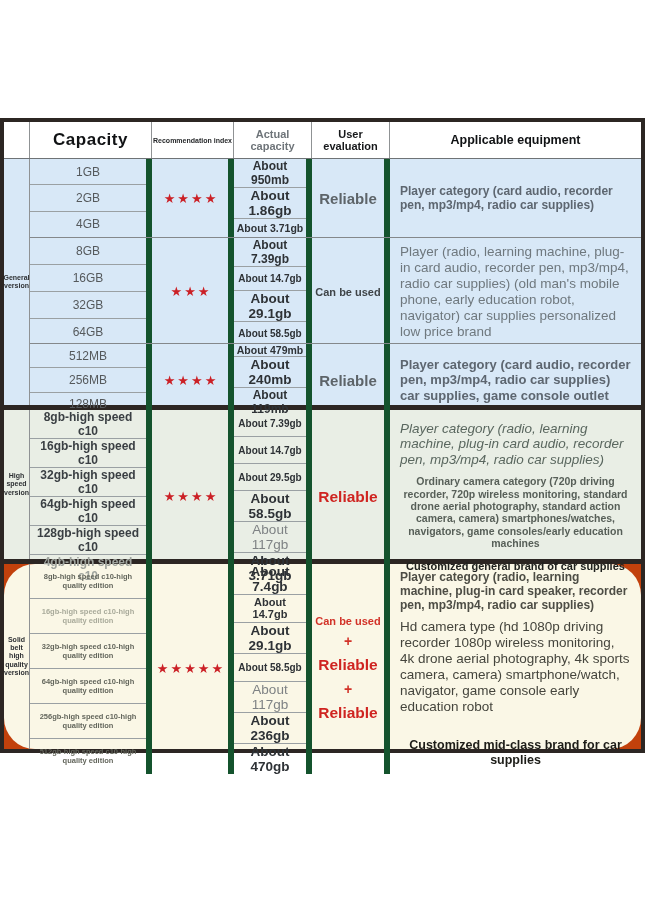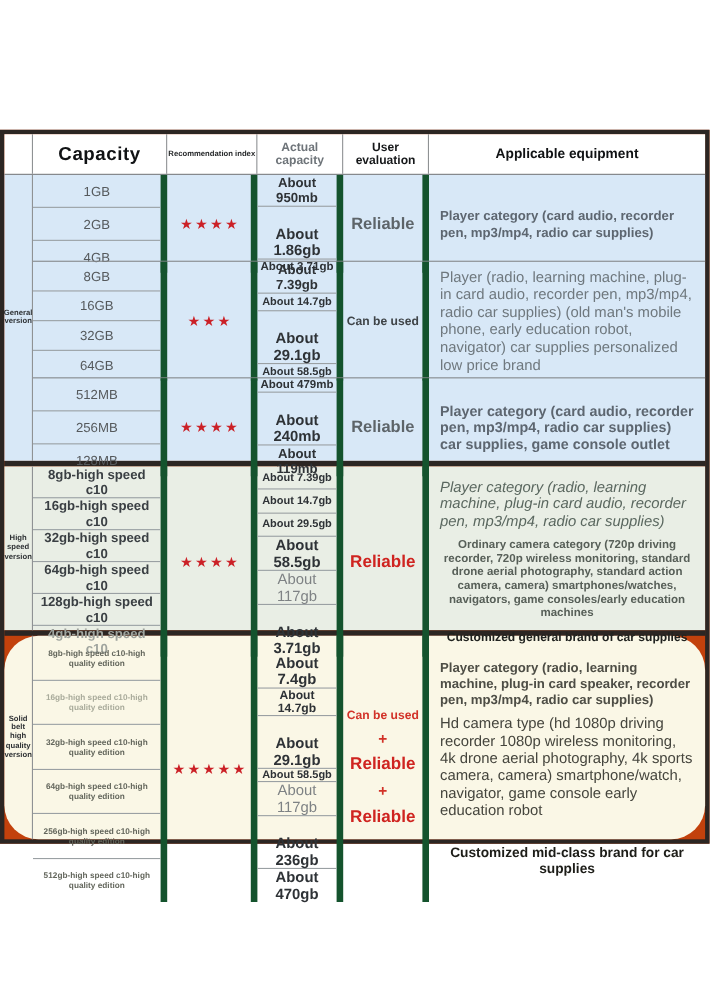--- a/index.html
+++ b/index.html
@@ -98,7 +98,7 @@
   .em-md       { font-size: 11px;   font-weight: 600; }
   .em-md-b     { font-size: 12px;   font-weight: 700; }
   .em-lg       { font-size: 13.5px; font-weight: 600; }
-  .em-lg-b     { font-size: 13.5px; font-weight: 700; margin-top: 17px; }
+  .em-lg-b     { font-size: 13.5px; font-weight: 700; }
   .em-lg-light { font-size: 13.5px; font-weight: 400; color: #7e8284; }
 
   

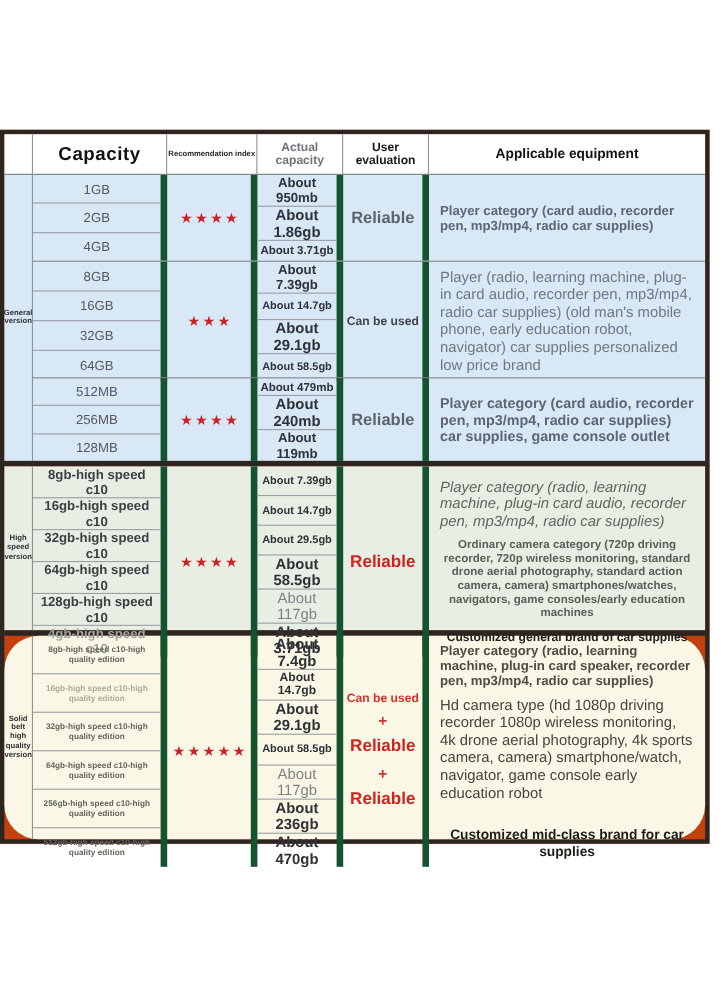--- a/index.html
+++ b/index.html
@@ -182,7 +182,7 @@
                 <div class="eq kind-reg-lg">Player (radio, learning machine, plug-in card audio, recorder pen, mp3/mp4, radio car supplies) (old man's mobile phone, early education robot, navigator) car supplies personalized low price brand</div>
               </div>
             </div>
-            <div class="group" style="height: 76px;">
+            <div class="group" style="height: 62px;">
               <div class="col stack">
                 <div class="cap-cell">512MB</div>
                 <div class="cap-cell">256MB</div>

